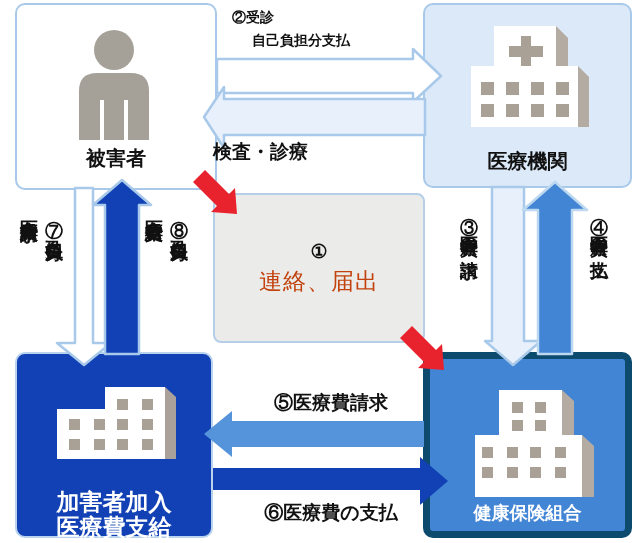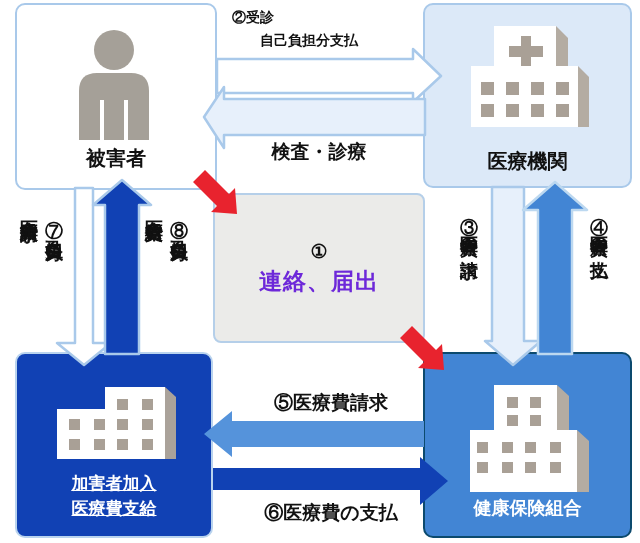--- a/index.html
+++ b/index.html
@@ -21,7 +21,7 @@
   .v-label{writing-mode:vertical-rl;text-orientation:mixed;white-space:pre-line;
            font-weight:bold;font-size:18px;line-height:25px;letter-spacing:1px;}
   #lbl-step2{left:232px;top:6px;font-size:14px;line-height:23px;}
-  #lbl-step2 .l2{display:block;margin-left:28px;}
+  #lbl-step2 .l2{display:block;margin-left:20px;}
   #lbl-exam {left:213px;top:140px;width:212px;text-align:center;font-size:19px;}
   #lbl-step3{left:456px;top:203px;height:168px;}
   #lbl-step4{left:586px;top:203px;height:168px;}

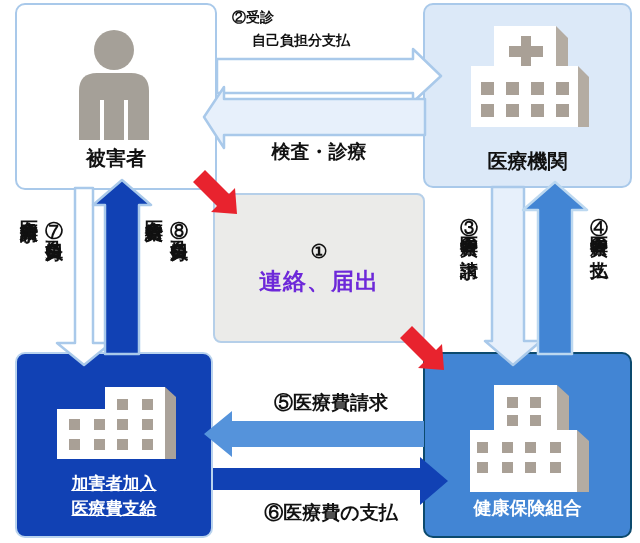--- a/index.html
+++ b/index.html
@@ -22,7 +22,7 @@
            font-weight:bold;font-size:18px;line-height:25px;letter-spacing:1px;}
   #lbl-step2{left:232px;top:6px;font-size:14px;line-height:23px;}
   #lbl-step2 .l2{display:block;margin-left:20px;}
-  #lbl-exam {left:213px;top:140px;width:212px;text-align:center;font-size:19px;}
+  #lbl-exam {left:213px;top:140px;width:212px;font-size:19px;}
   #lbl-step3{left:456px;top:203px;height:168px;}
   #lbl-step4{left:586px;top:203px;height:168px;}
   #lbl-step7{left:16px; top:206px;height:168px;}

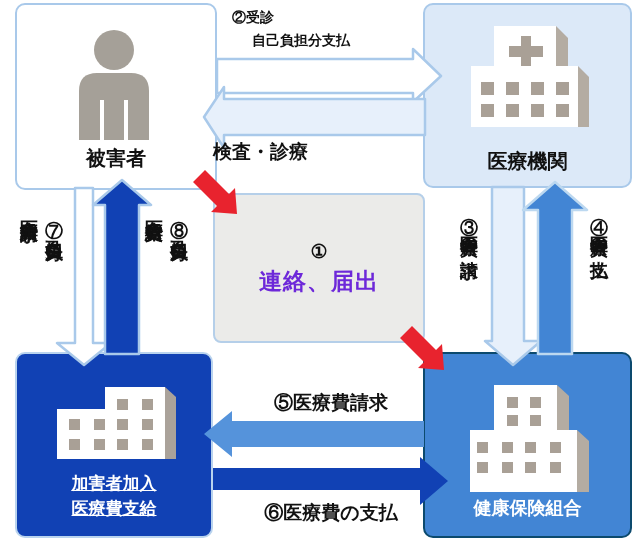--- a/index.html
+++ b/index.html
@@ -30,7 +30,7 @@
   #lbl-step5{left:213px;top:391px;width:236px;text-align:center;font-size:19px;}
   #lbl-step6{left:213px;top:501px;width:212px;text-align:center;font-size:19px;margin-left:12px;}
   #center-num{font-size:19px;font-weight:bold;color:#111;margin-bottom:3px;}
-  #center-text{font-size:23px;font-weight:bold;color:#6d28d9;letter-spacing:1px;}
+  #center-text{font-size:23px;font-weight:normal;color:#c2410c;letter-spacing:1px;}
   .icon-svg{position:absolute;}
 </style>
 </head>

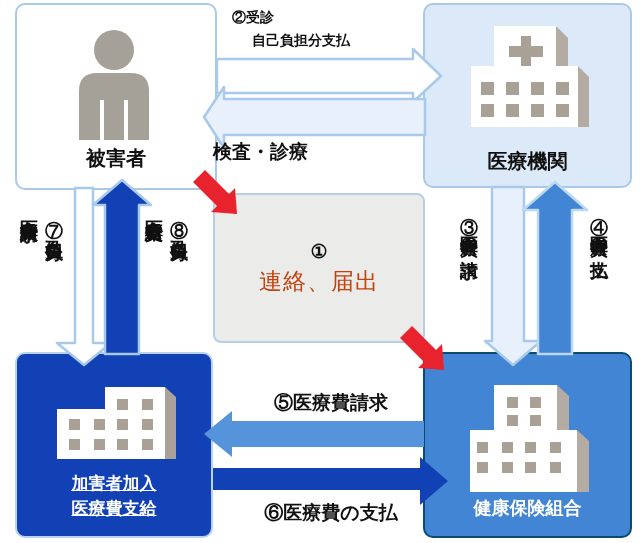--- a/index.html
+++ b/index.html
@@ -87,7 +87,7 @@
           <rect x="85" y="52" width="11" height="11"></rect>
       </g>
     </svg>
-    <div class="node-label dark-label" style="top:117px;font-size:17px;line-height:25px;text-decoration:underline;">
+    <div class="node-label dark-label" style="top:136px;font-size:23px;line-height:25px;">
       <span>加害者加入</span><br>
       <span>医療費支給</span>
     </div>

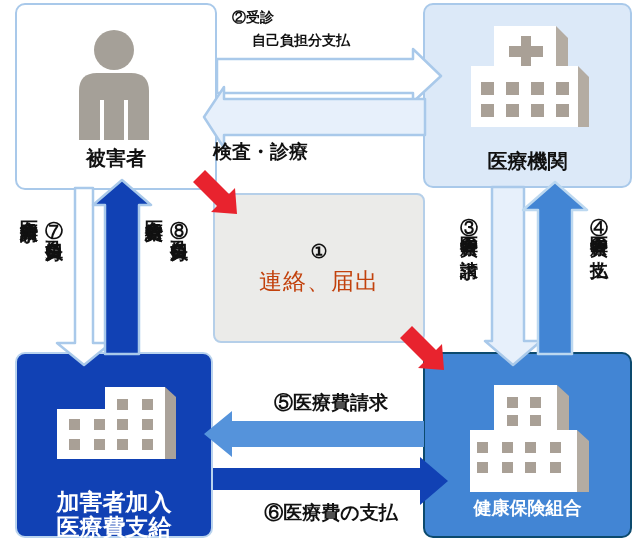--- a/index.html
+++ b/index.html
@@ -11,7 +11,7 @@
   #box-victim {left:15px;top:3px;width:202px;height:187px;background:#fff;border:2.5px solid #a9c9ea;}
   #box-medical{left:423px;top:3px;width:209px;height:185px;background:#dce9f8;border:2.5px solid #a9c9ea;}
   #box-insurer{left:15px;top:352px;width:198px;height:186px;background:#1141b4;border:2px solid #b9d3ee;}
-  #box-kenpo  {left:423px;top:352px;width:209px;height:186px;background:#4285d4;border:2px solid #0c4a6e;}
+  #box-kenpo  {left:423px;top:352px;width:209px;height:186px;background:#4285d4;border:7px solid #0c4a6e;}
   #box-center {left:213px;top:193px;width:212px;height:150px;background:#ebebe9;border:2px solid #b5cfe9;border-radius:8px;
                display:flex;flex-direction:column;align-items:center;justify-content:center;}
   .node-label{position:absolute;left:0;right:0;text-align:center;font-weight:bold;}

